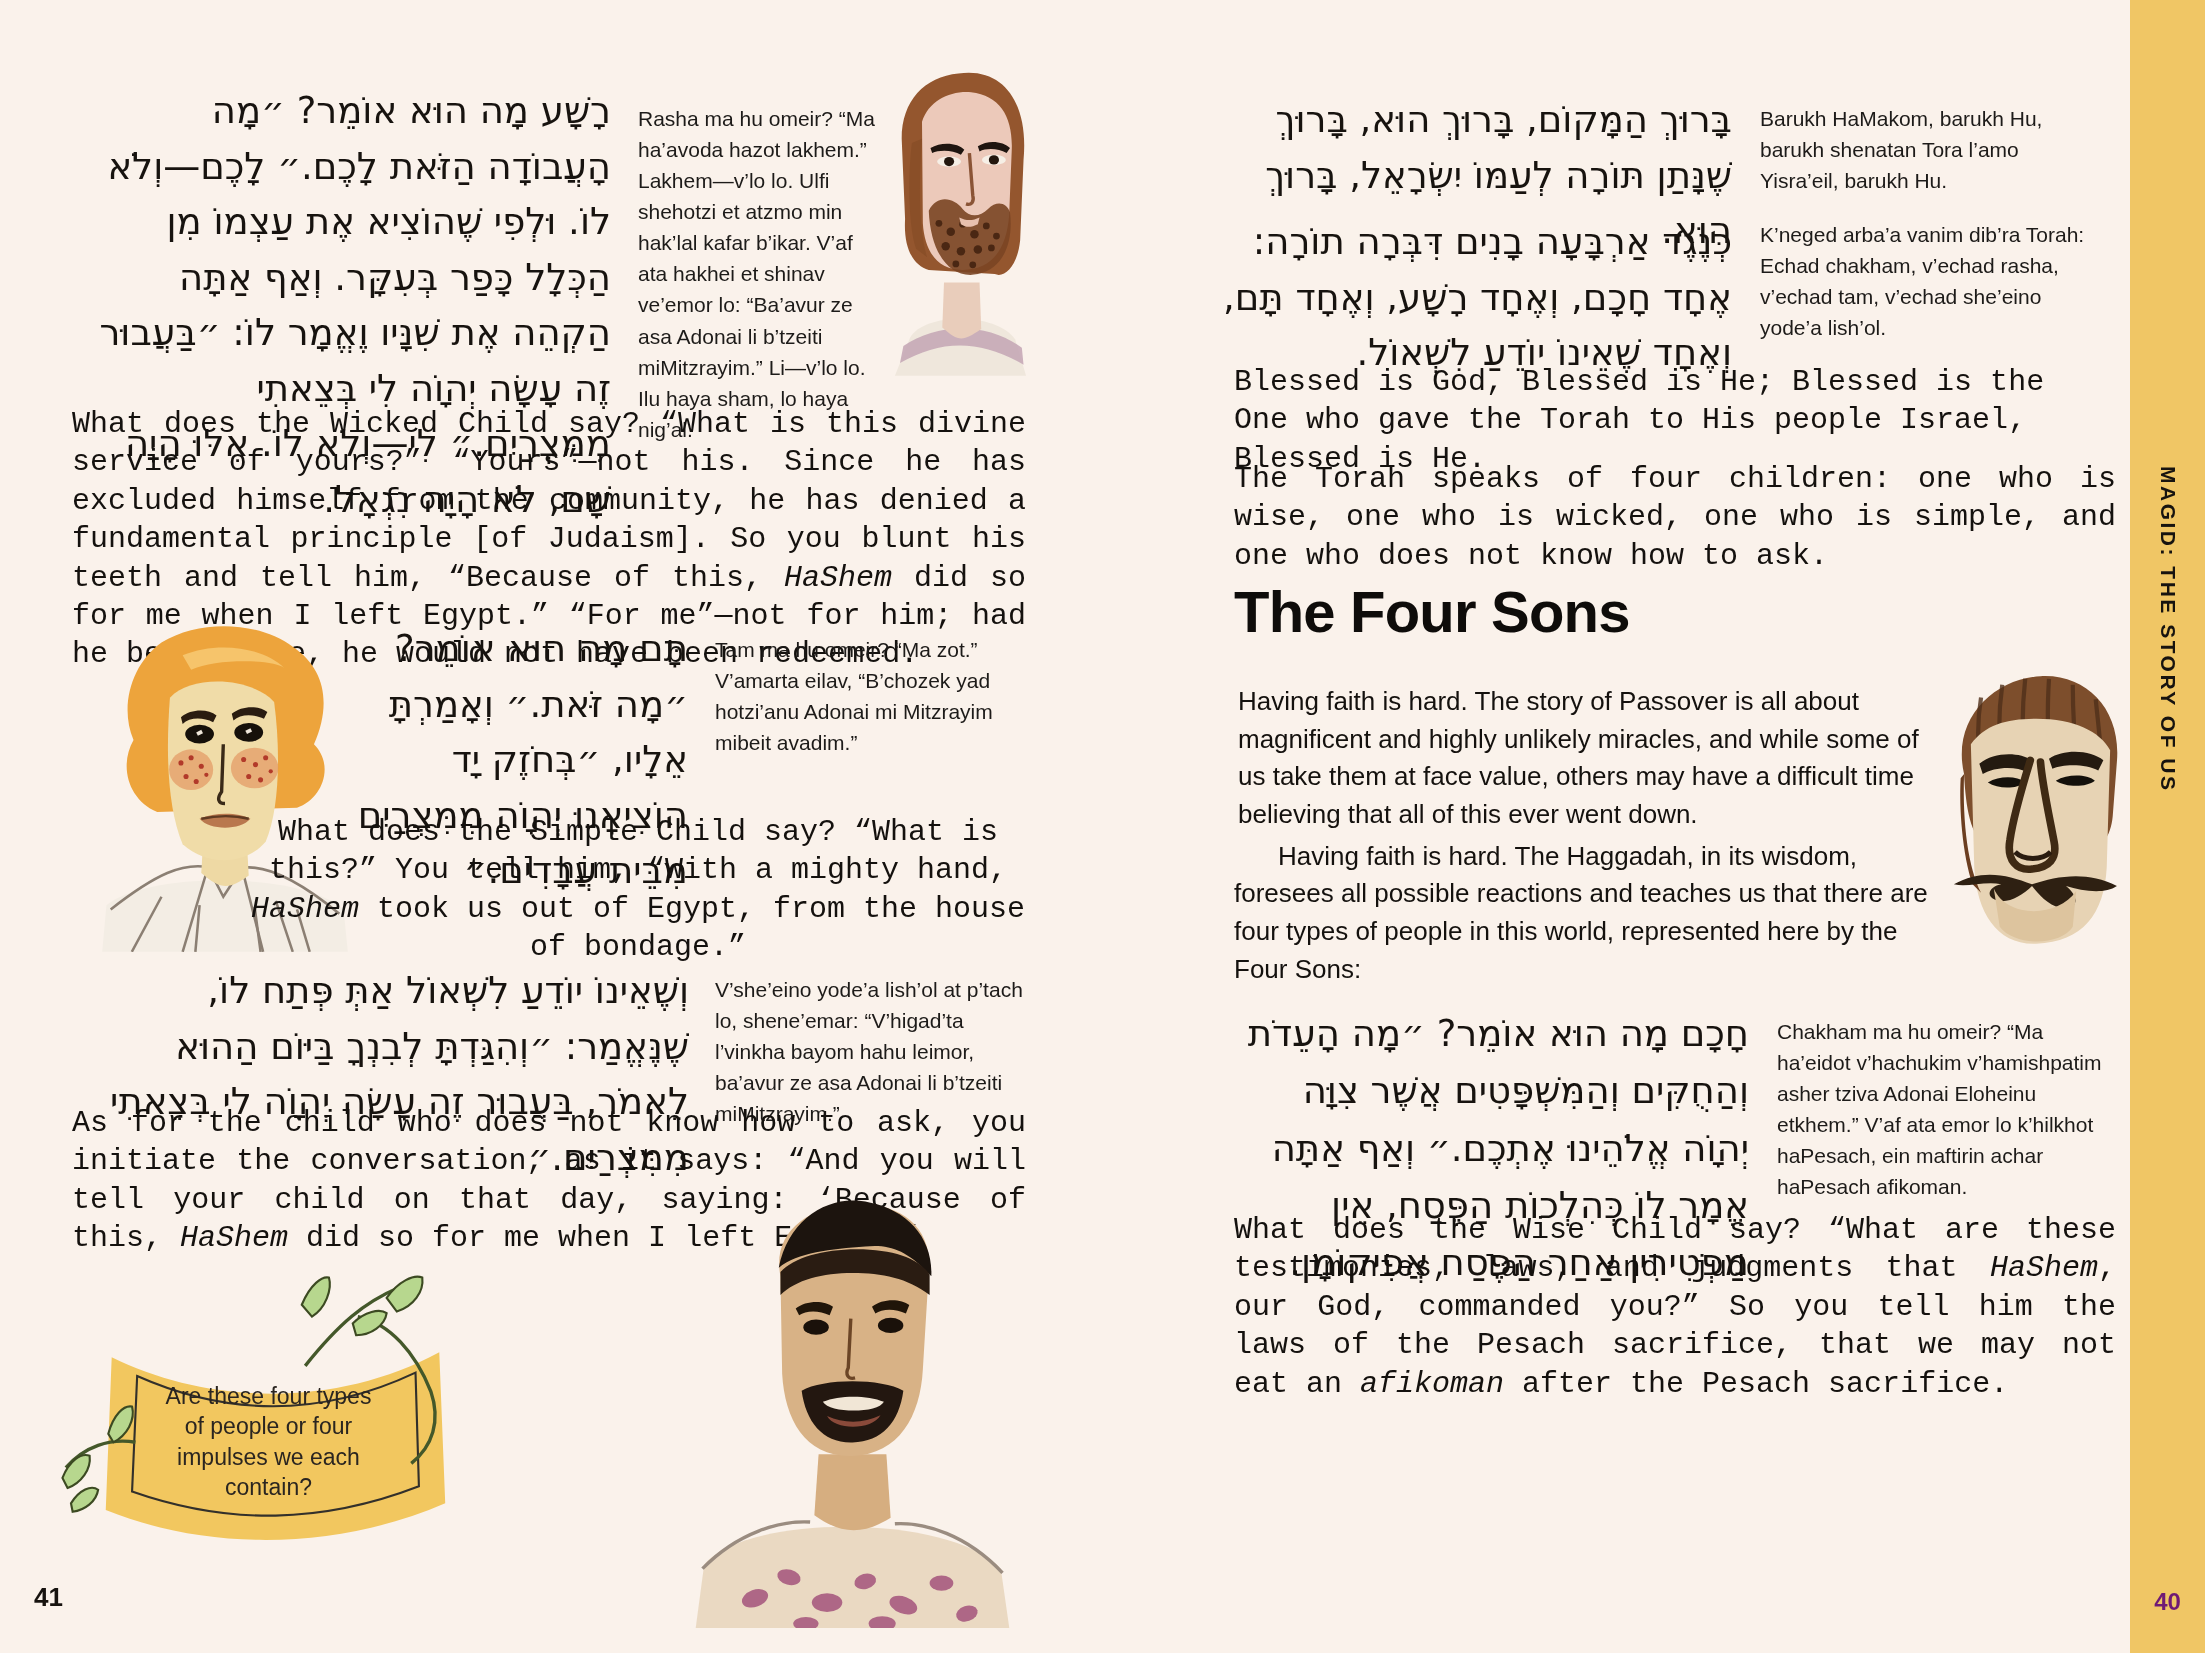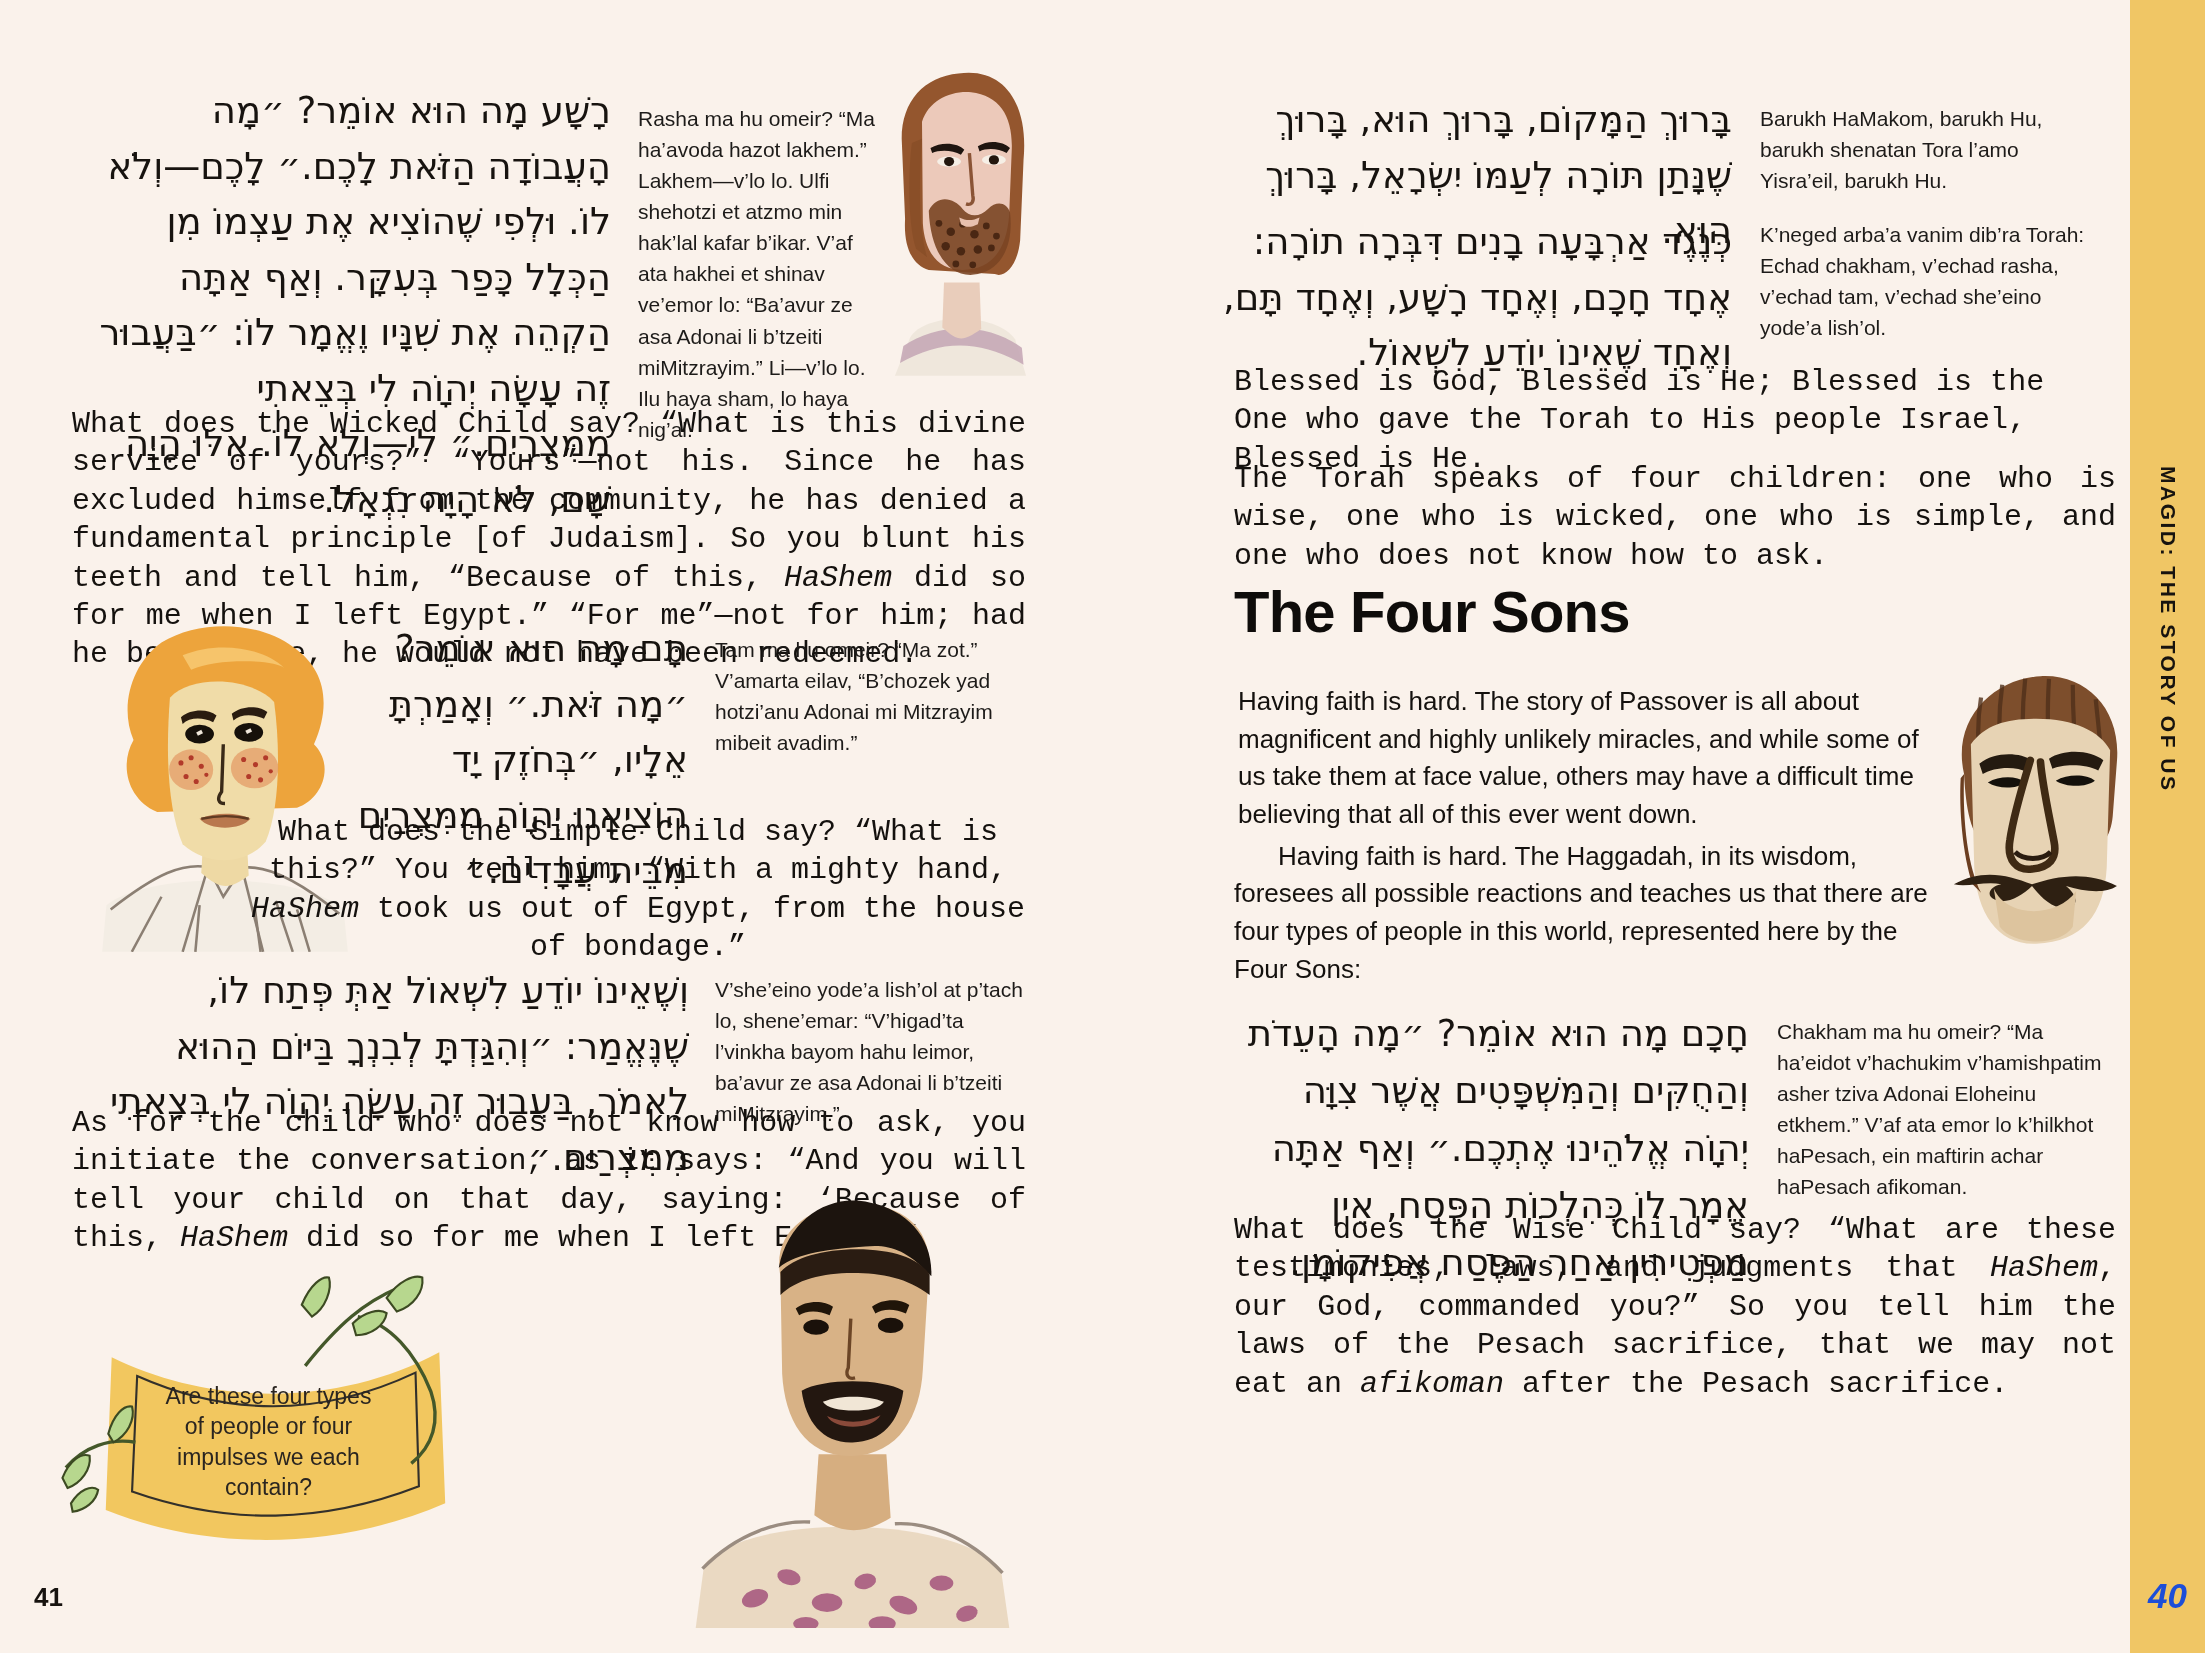--- a/index.html
+++ b/index.html
@@ -44,7 +44,7 @@
   }
   .band-page{
     position:absolute;bottom:38px;left:50%;transform:translateX(-50%);
-    font-weight:700;font-size:35px;color:#1d4ed8;font-style:italic;
+    font-weight:700;font-size:24px;color:#701a75;
   }
   .page-num-left{
     position:absolute;left:34px;bottom:41px;

